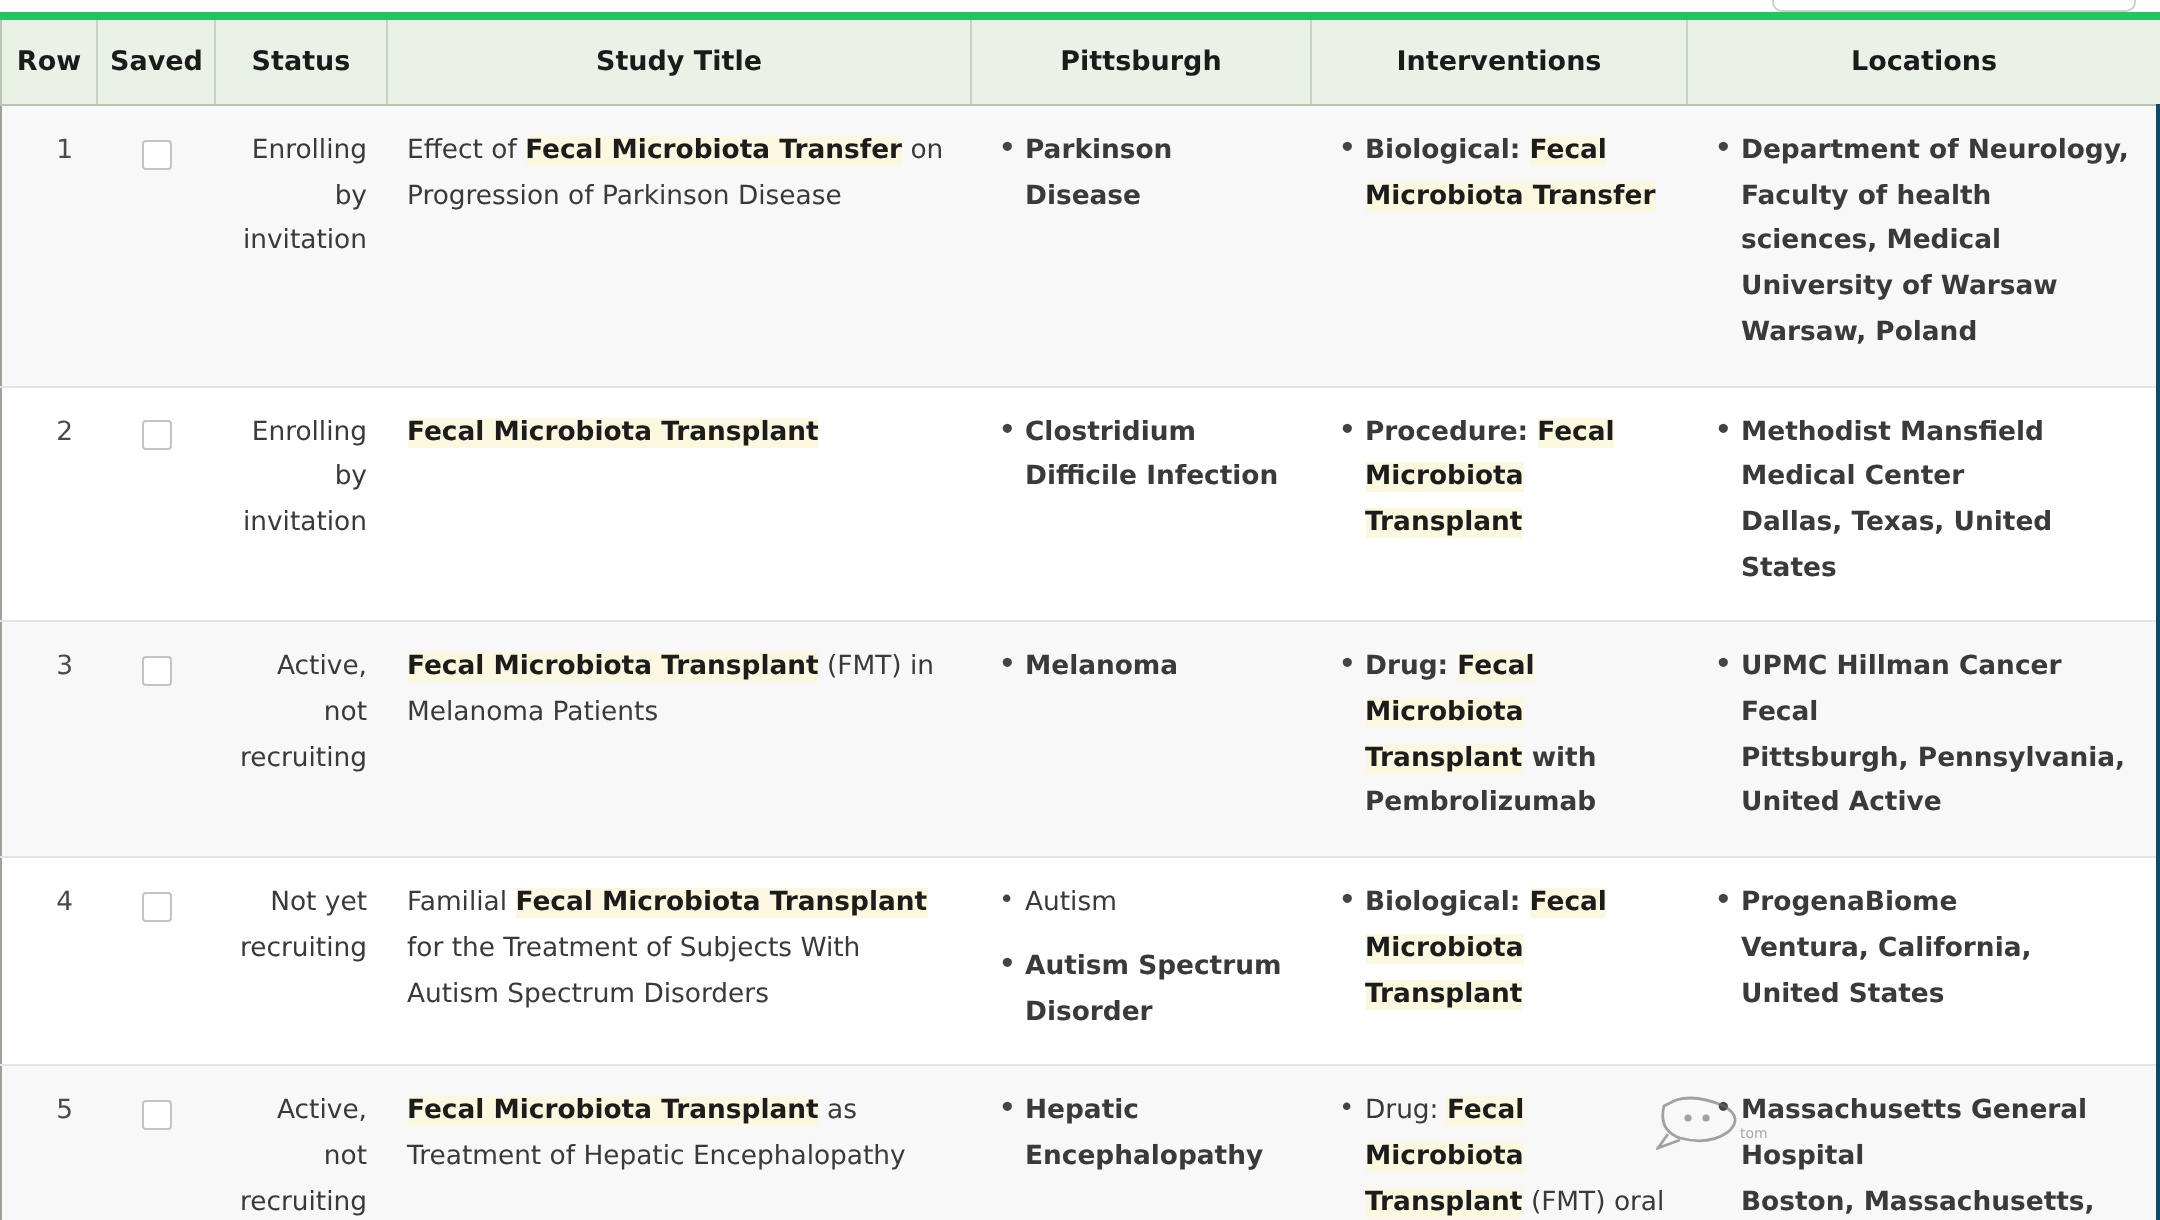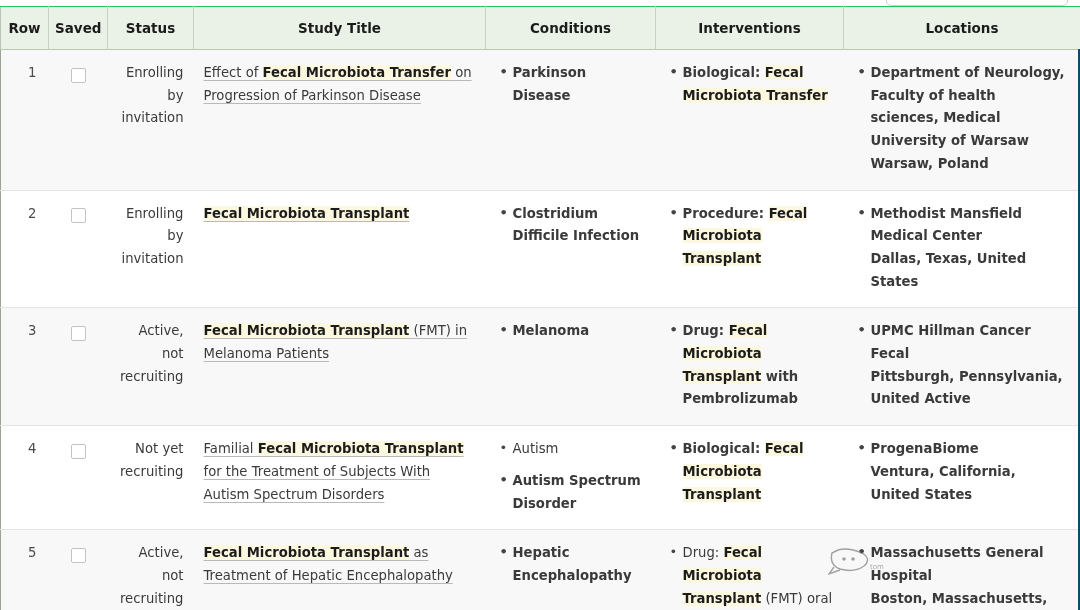--- a/index.html
+++ b/index.html
@@ -41,7 +41,7 @@
 
   #results-table thead th {
     background: #eaf1e6;
-    border-top: 1px solid #22c55e;
+    border-top: 4px solid #22c55e;
     border-bottom: 1px solid #b9c4b3;
     border-right: 1px solid #c8d2c2;
     color: #1b1b1b;

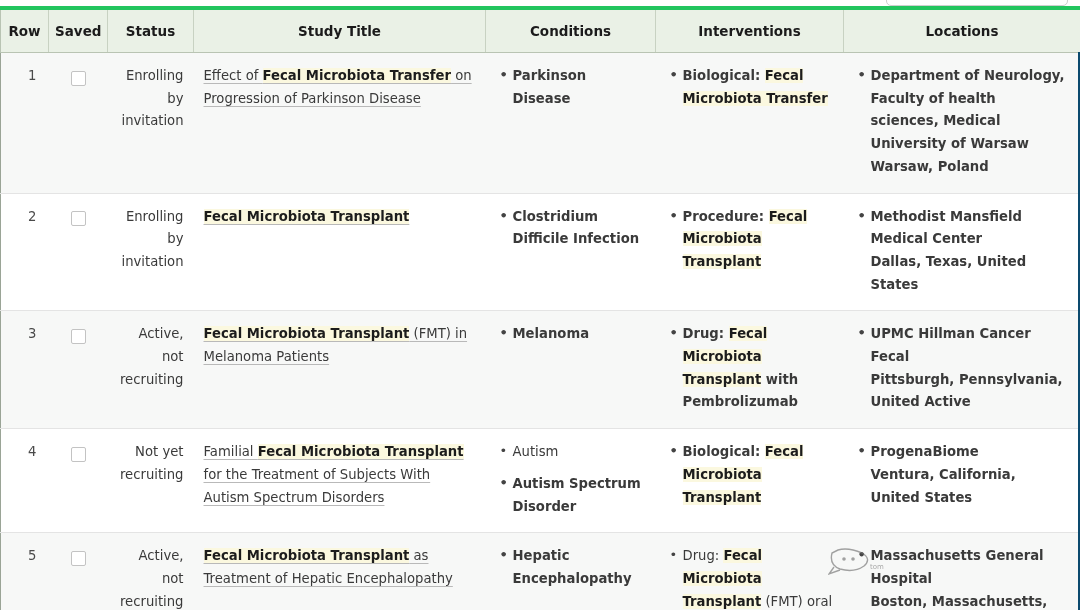--- a/index.html
+++ b/index.html
@@ -172,7 +172,7 @@
       <th>Saved</th>
       <th>Status</th>
       <th>Study Title</th>
-      <th>Conditions</th>
+      <th>Pittsburgh</th>
       <th>Interventions</th>
       <th class="last-col">Locations</th>
     </tr>

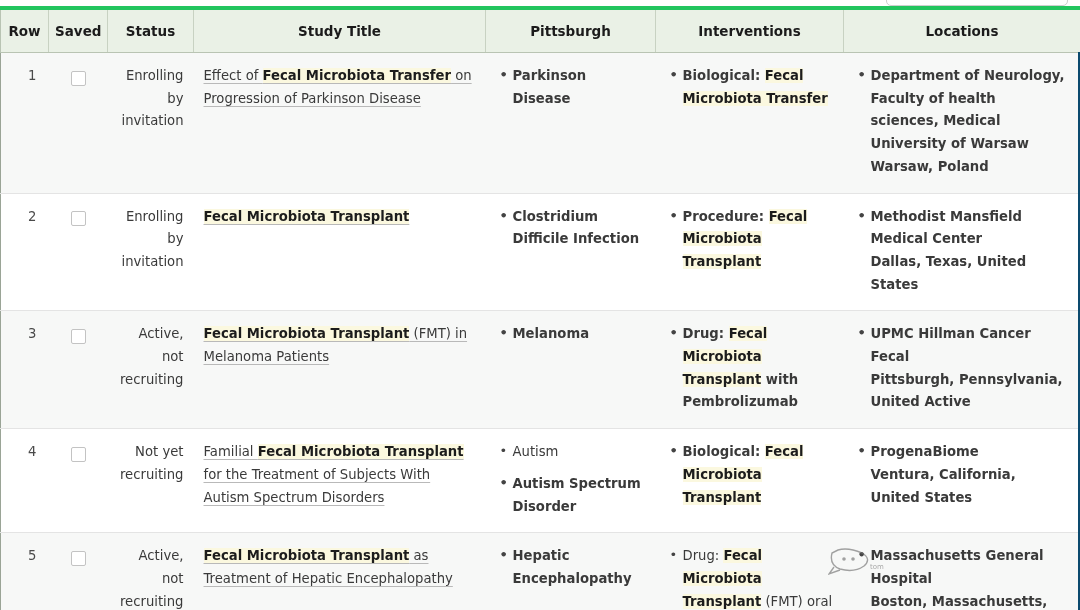--- a/index.html
+++ b/index.html
@@ -93,7 +93,6 @@
 
   a.study-link {
     color: #3a3a3a;
-    text-decoration: underline;
     text-decoration-color: #b9b9b9;
     text-underline-offset: 3px;
   }

